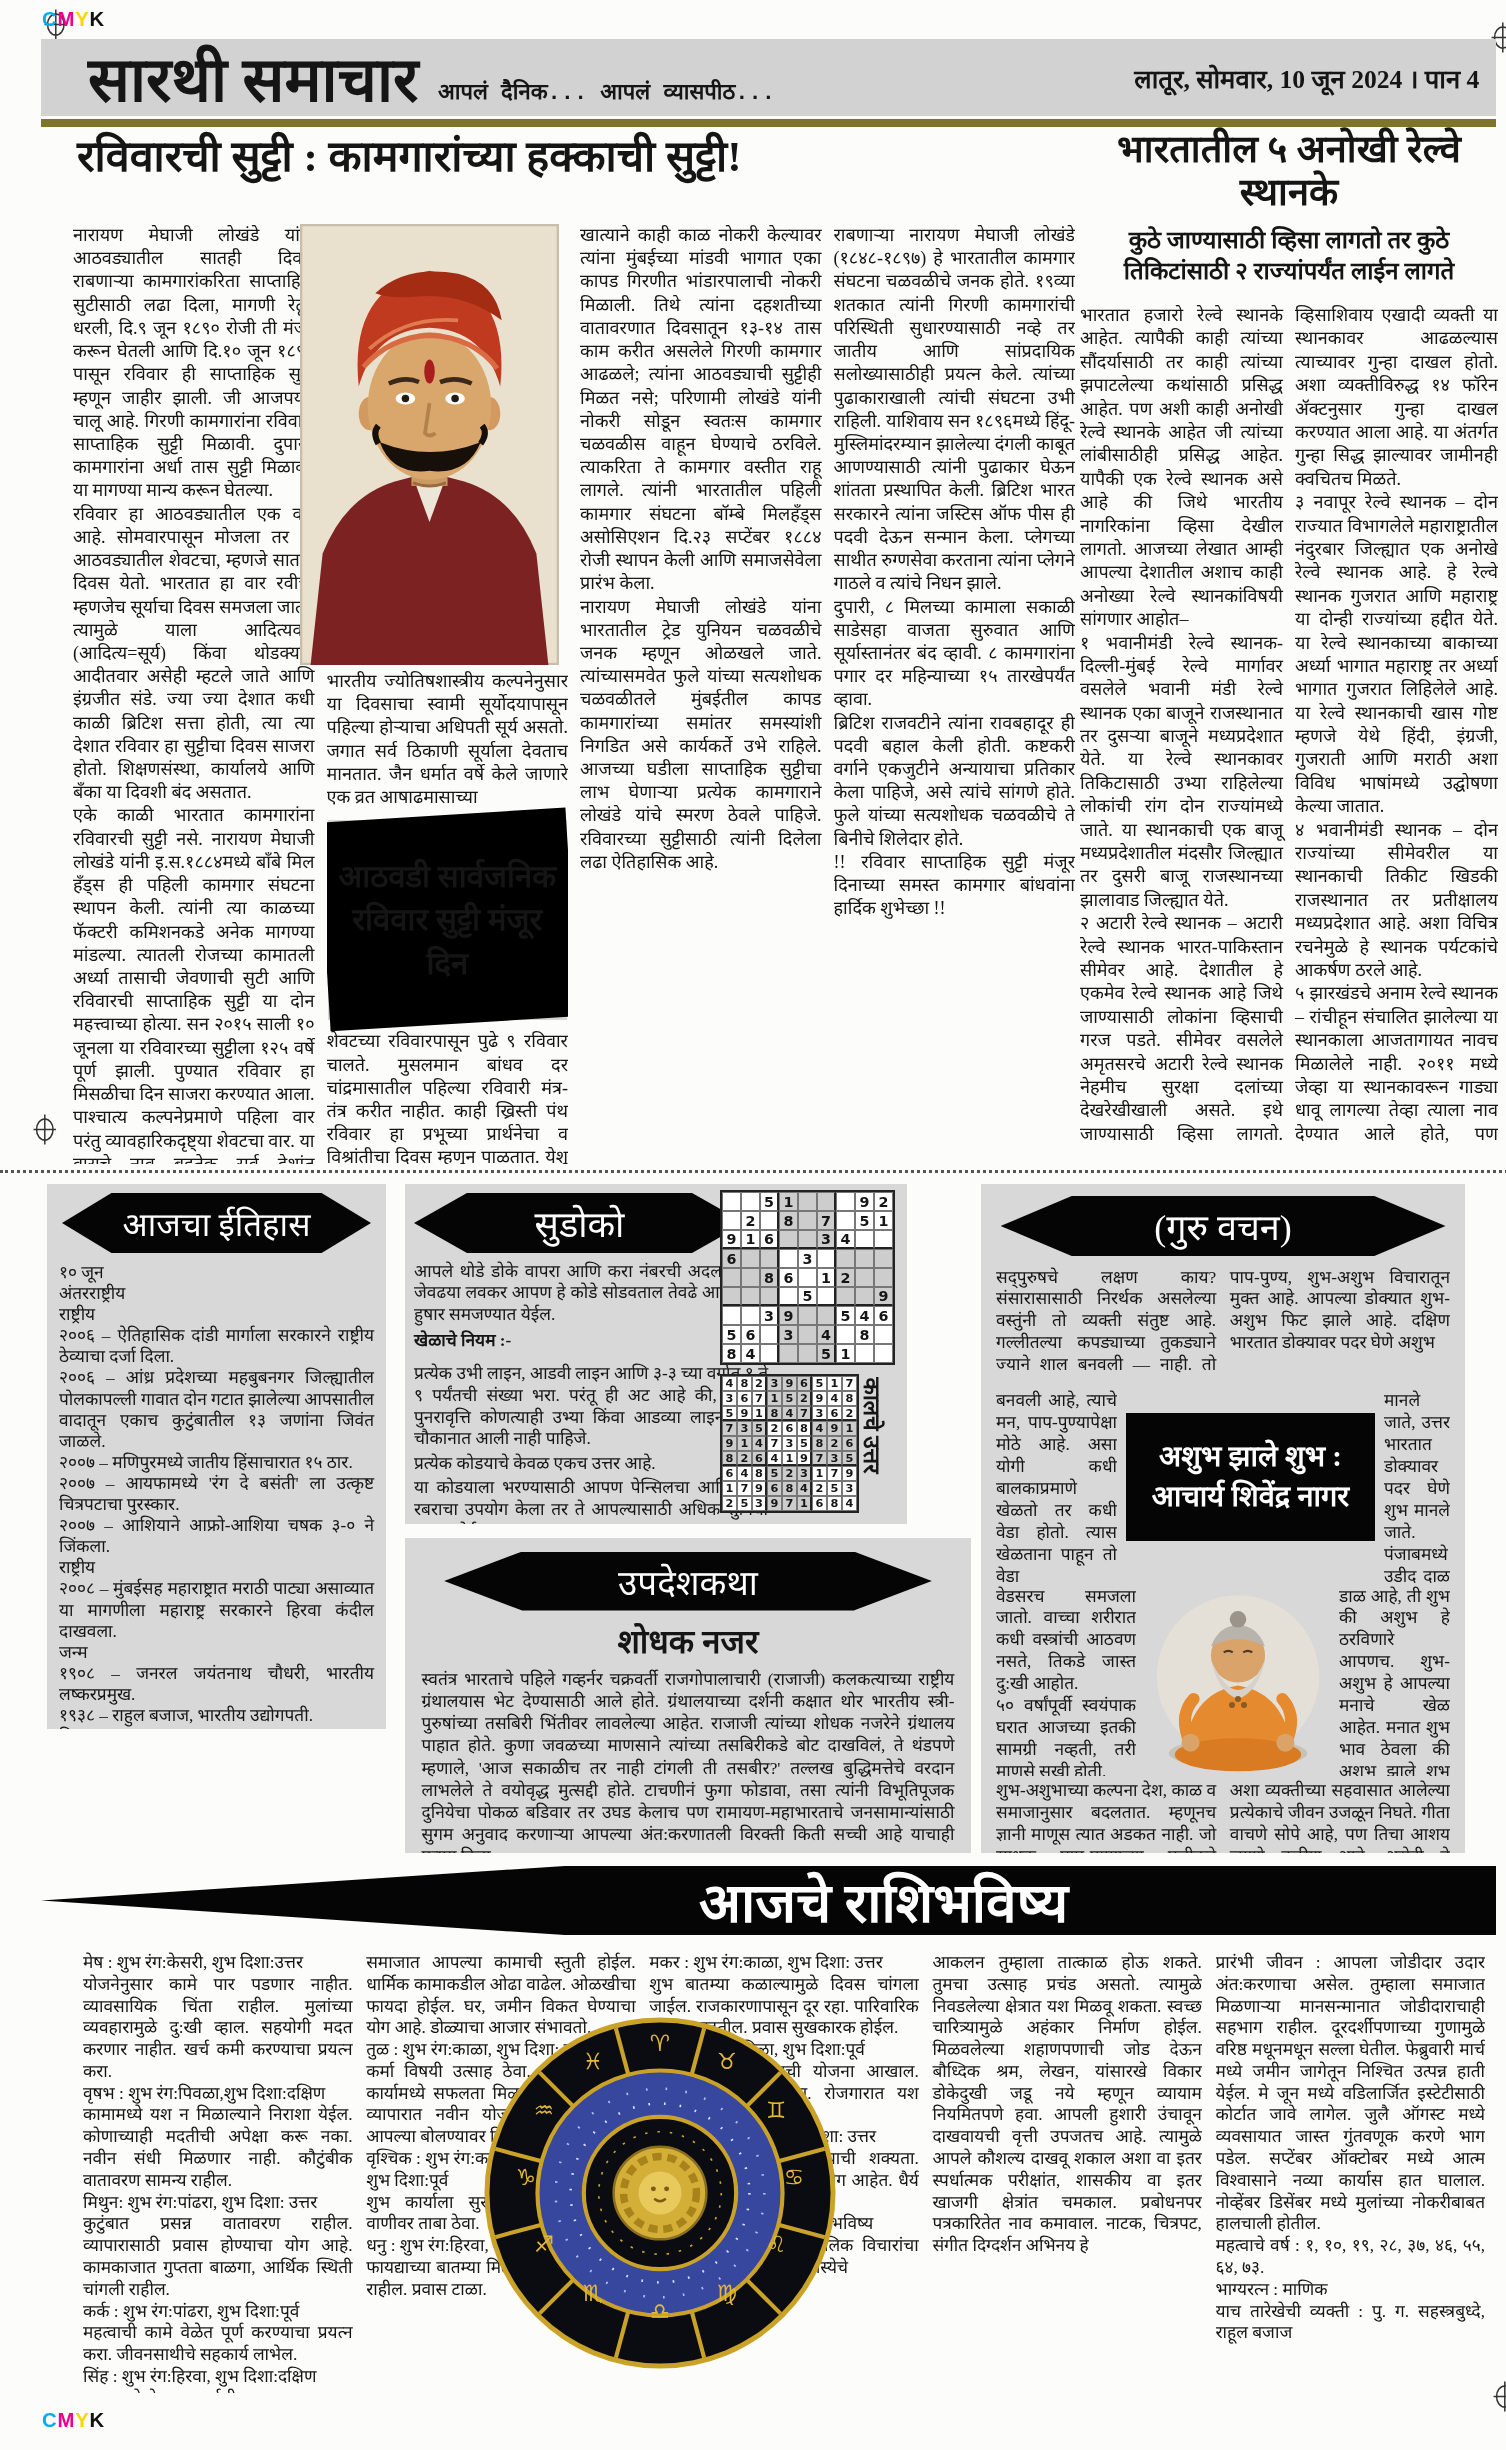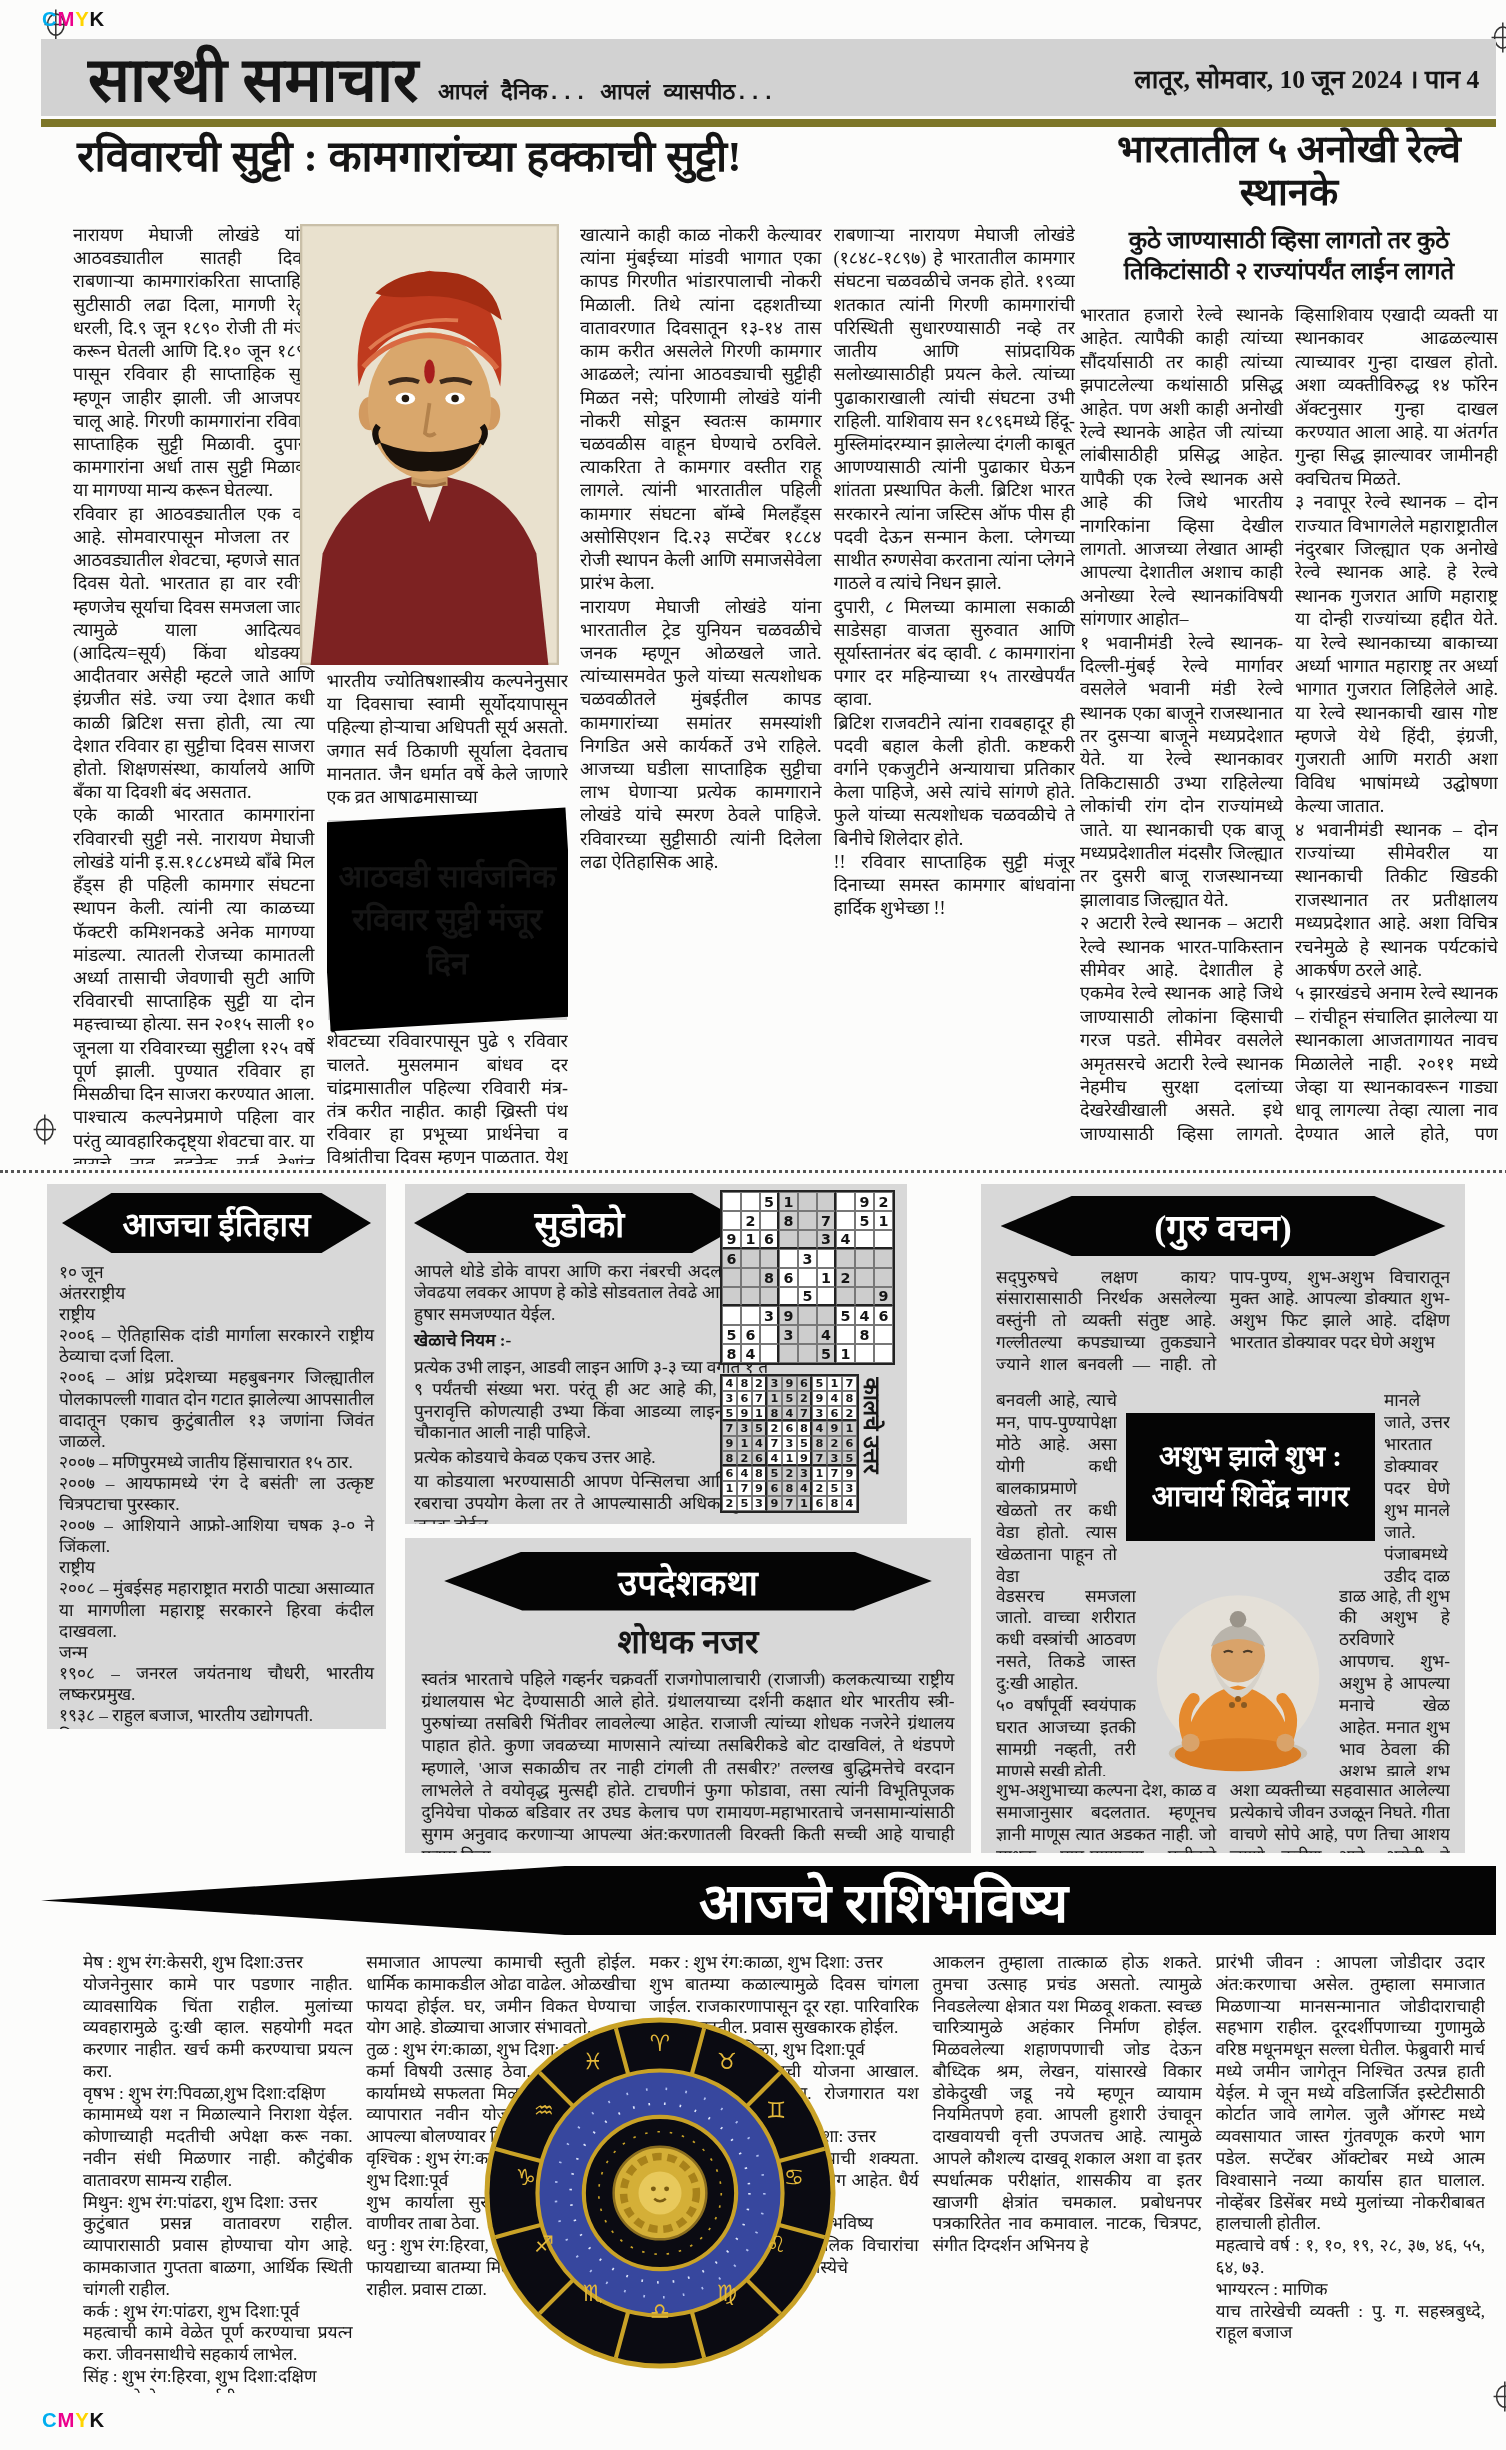--- a/index.html
+++ b/index.html
@@ -39,7 +39,7 @@
   .dotted{left:0px;top:1170px;width:1506px;border-top:3px dotted #555;}
   
   .gbox{background:#d8d8d8;position:absolute;overflow:hidden;}
-  .banner{background:#050505;color:#fff;font-weight:bold;display:flex;align-items:center;
+  .banner{background:#050505;color:#fff;font-weight:normal;display:flex;align-items:center;
           justify-content:center;clip-path:polygon(0 50%,16% 0,84% 0,100% 50%,84% 100%,16% 100%);}
   .box-hist{left:47px;top:1184px;width:339px;height:545px;padding:4.5px 12px;box-sizing:border-box;}
   .hist-banner{height:60px;margin:4.5px 3px 9px;font-size:33px;}

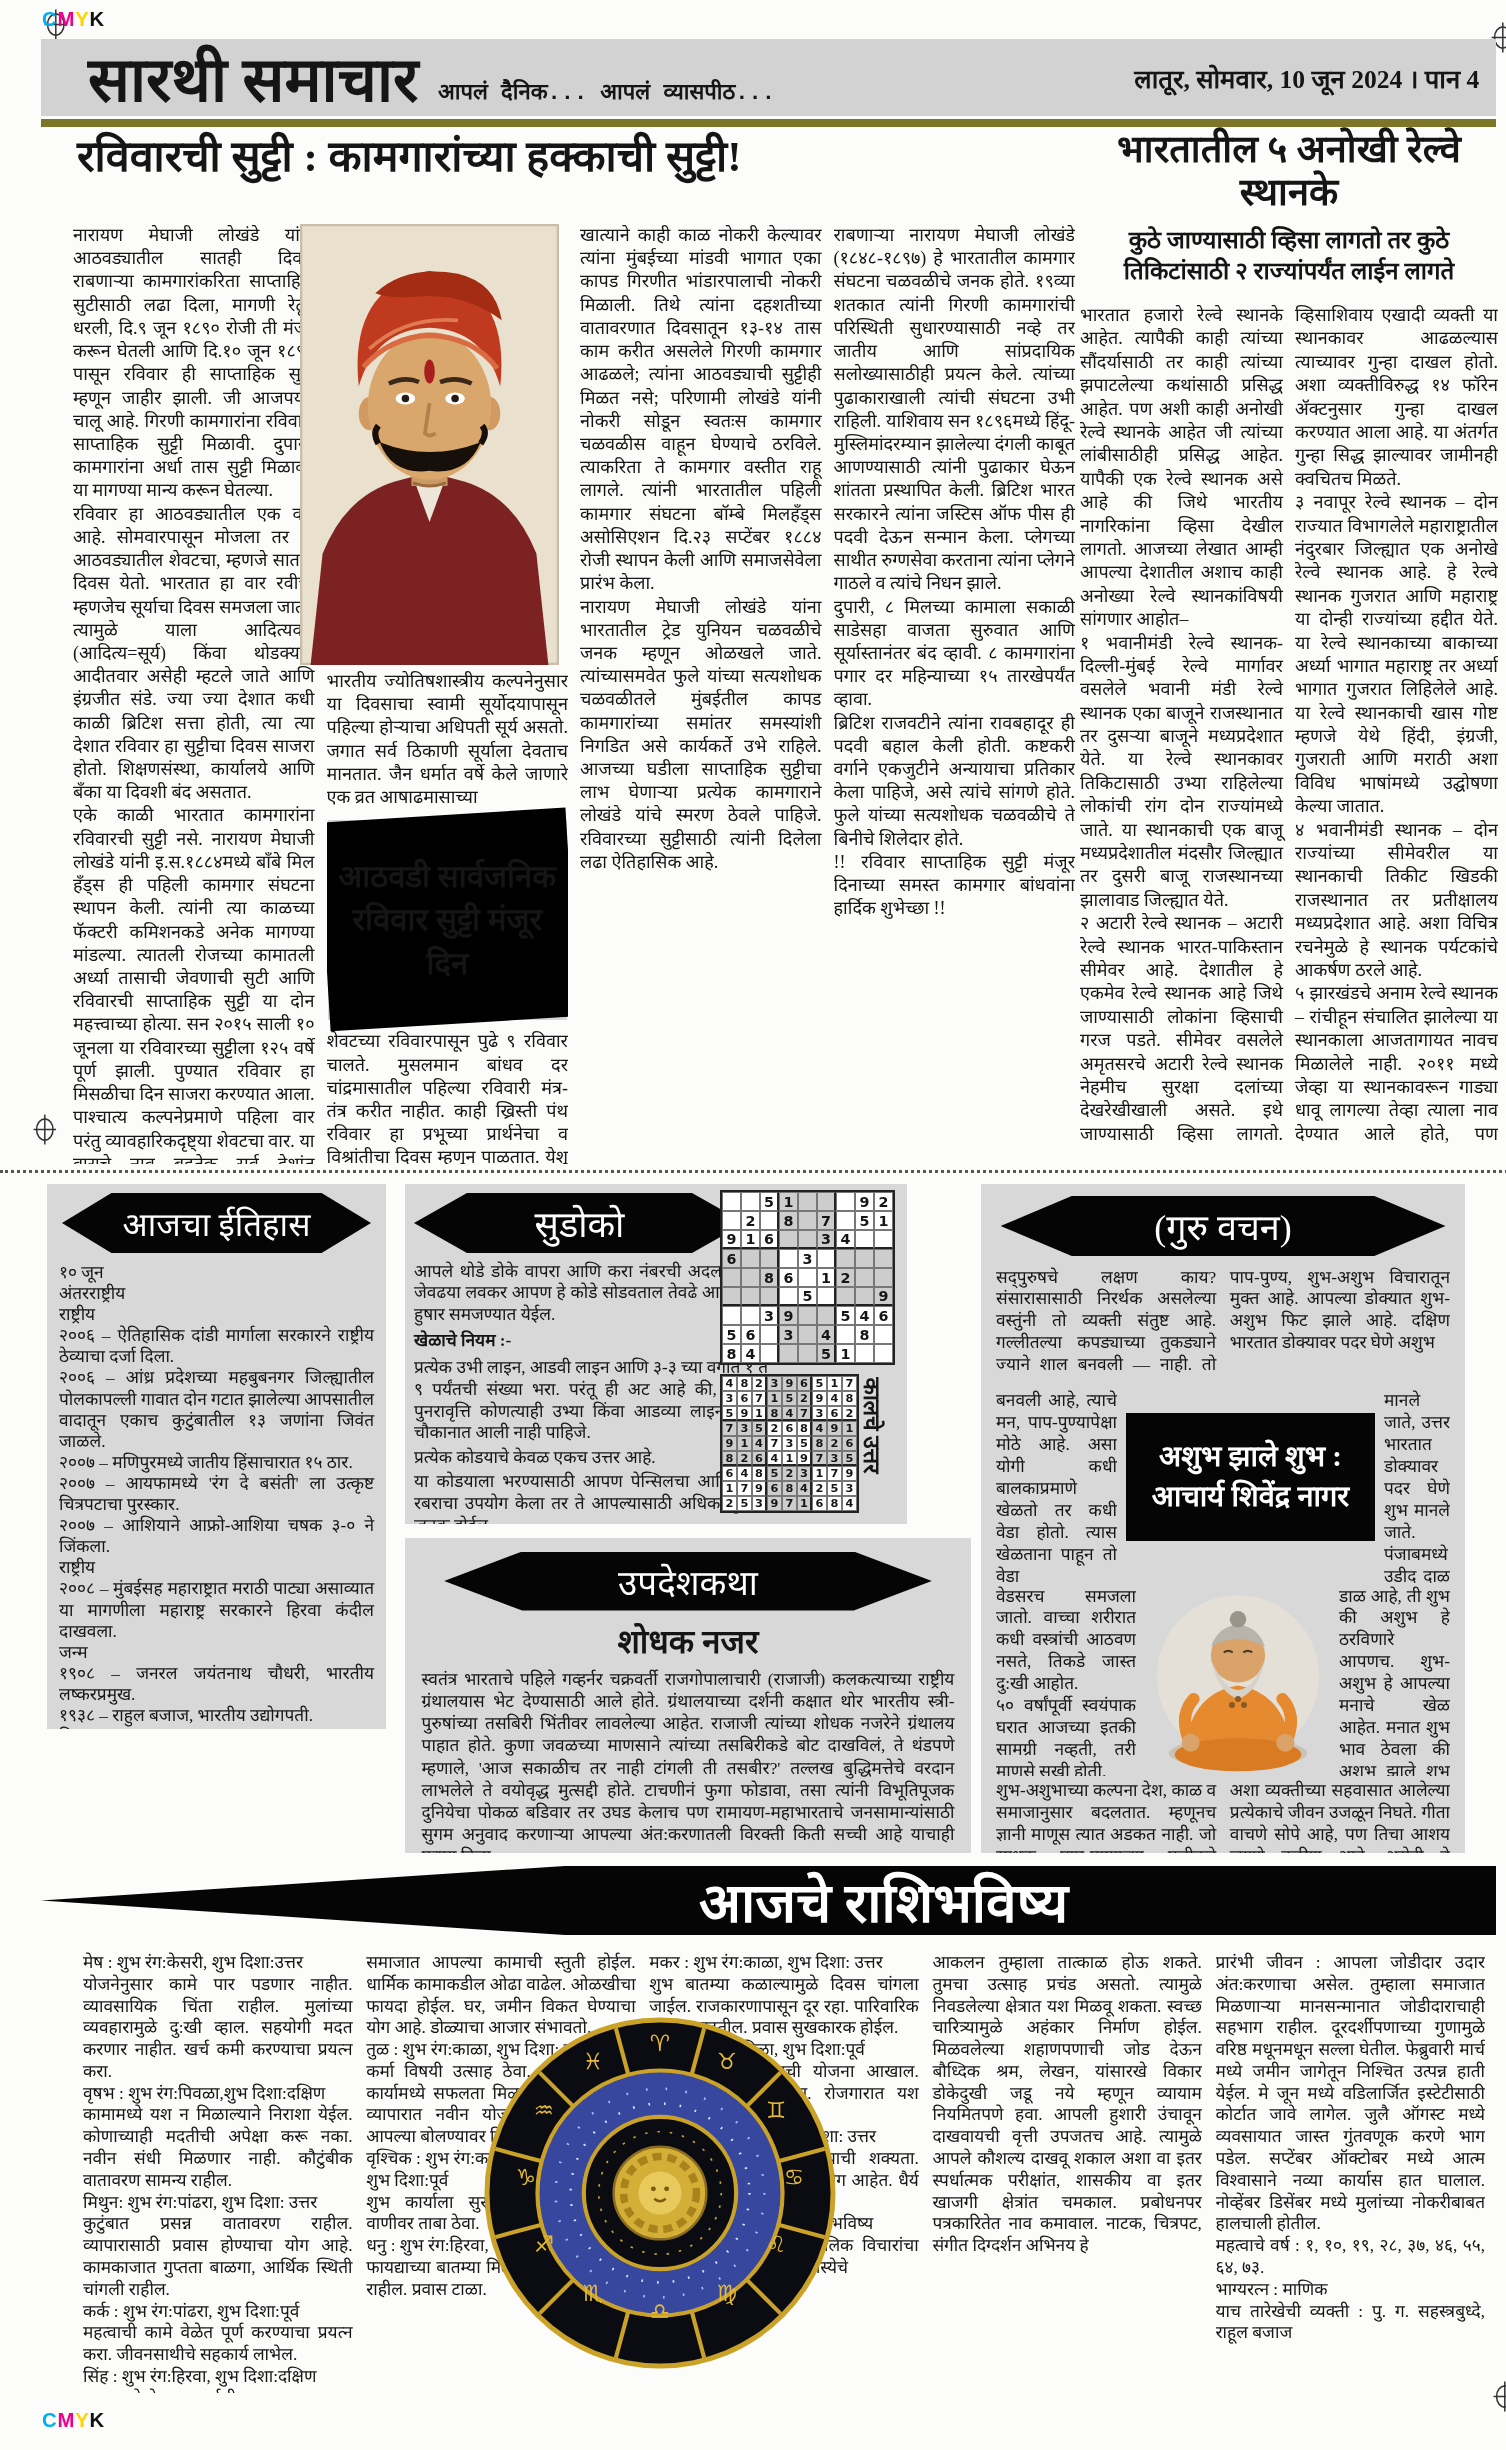--- a/index.html
+++ b/index.html
@@ -48,7 +48,7 @@
   .sud-banner{width:331px;height:60px;font-size:36px;margin:3px 0 7.5px;}
   .sud-text{width:354px;font-size:17.3px;line-height:1.25;text-align:justify;}
   .sud-text .t1{margin:0 0 4.5px;}
-  .sud-rules-title{font-weight:bold;margin:3px 0 6px;}
+  .sud-rules-title{font-weight:bold;margin:3px 0 12px;}
   .sud-rule{margin:0 0 3px;}
   .sud-grid{position:absolute;display:grid;background:#fff;border:2.3px solid #222;}
   .sud-cell{display:flex;align-items:center;justify-content:center;border:0.8px solid #777;

